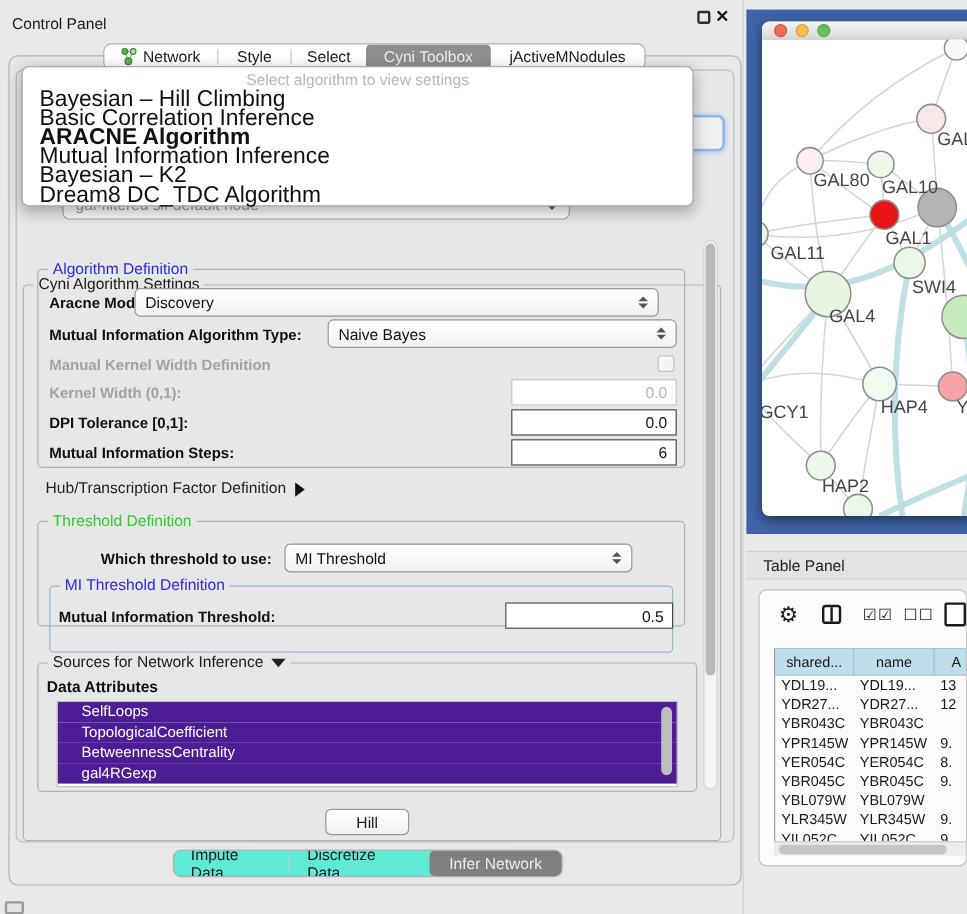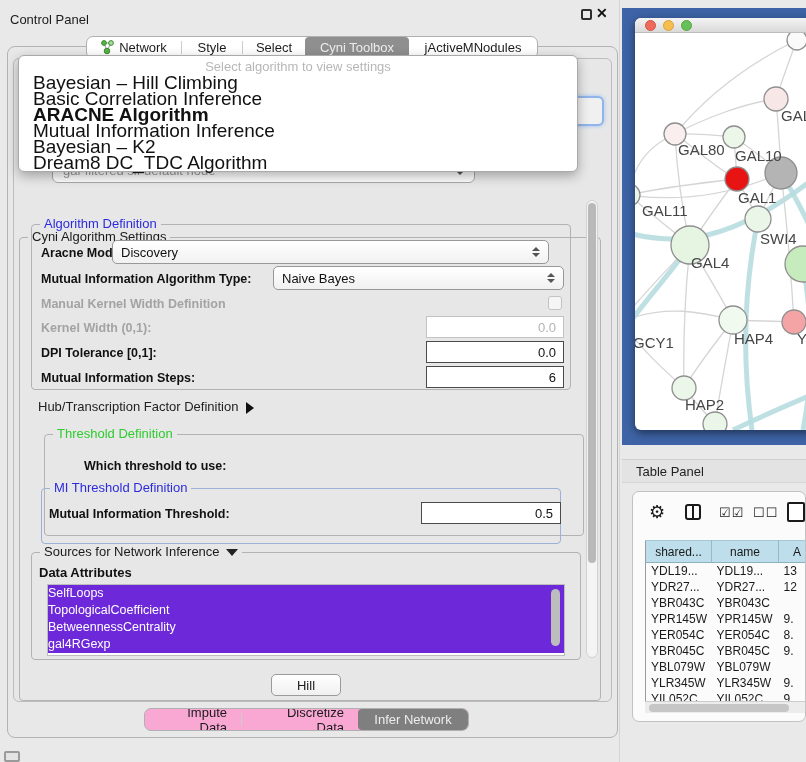--- a/index.html
+++ b/index.html
@@ -257,7 +257,7 @@
     <span>Hub/Transcription Factor Definition</span><i class="arrow-right"></i>
   </span>
 
-  <div class="group" style="left:31px; top:434px; width:540px; height:102px;margin-left:13px;">
+  <div class="group" style="left:31px; top:434px; width:540px; height:88px;">
     <span class="gtitle green">Threshold Definition</span>
   </div>
   <span class="lbl" style="left:84px; top:459px;">Which threshold to use:</span>

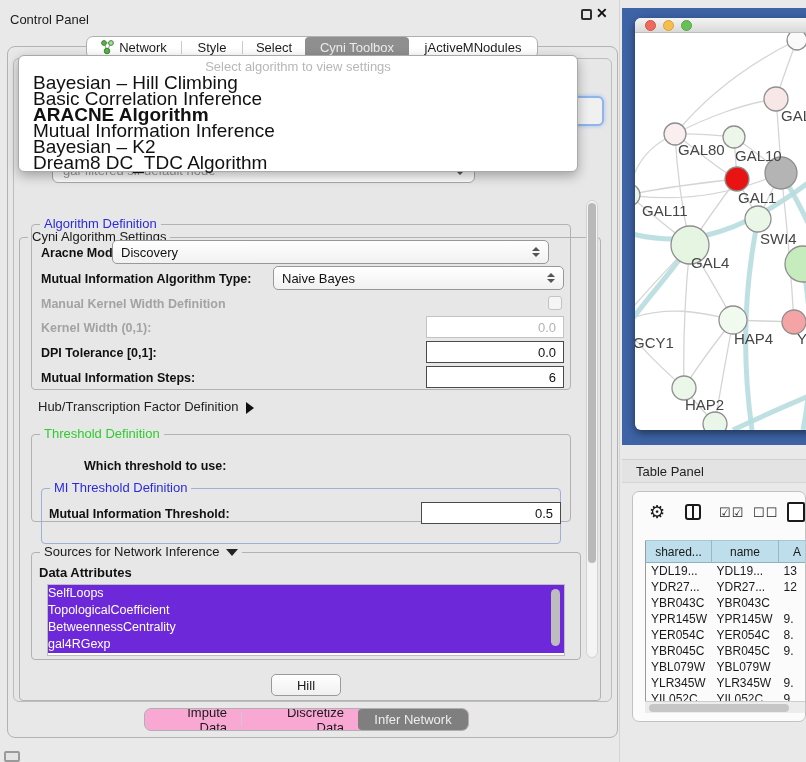--- a/index.html
+++ b/index.html
@@ -261,6 +261,13 @@
     <span class="gtitle green">Threshold Definition</span>
   </div>
   <span class="lbl" style="left:84px; top:459px;">Which threshold to use:</span>
+  <div class="combo" style="left:237px; top:453px; width:290px;">
+    <span>MI Threshold</span>
+    <span class="spin">
+        <i class="up"></i>
+        <i class="dn"></i>
+      </span>
+  </div>
   <div class="group" style="left:41px; top:488px; width:520px; height:56px; border-color:#9db0d6;">
     <span class="gtitle blue">MI Threshold Definition</span>
   </div>

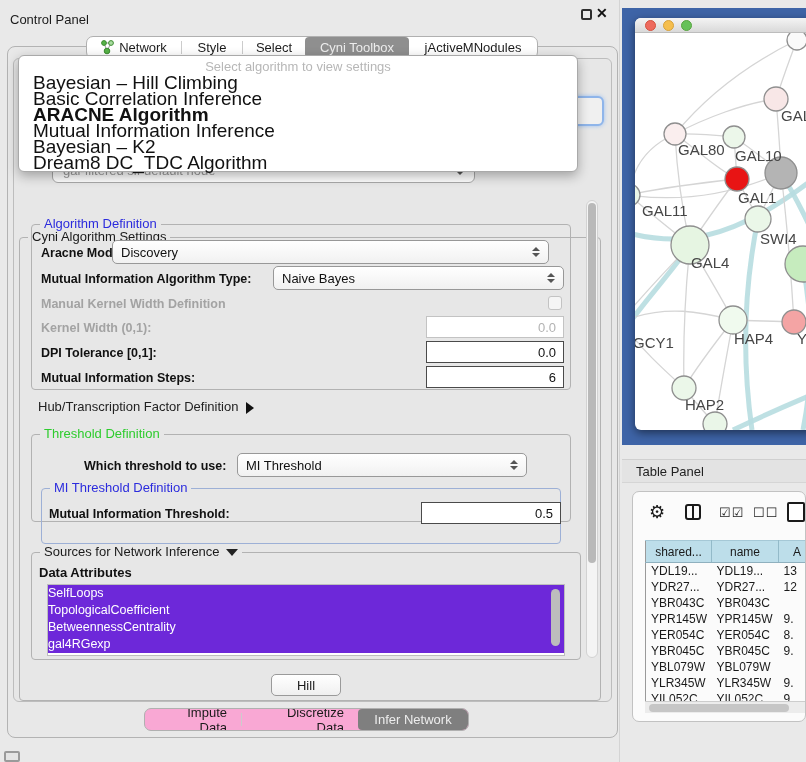--- a/index.html
+++ b/index.html
@@ -81,8 +81,8 @@
 
   .attr-list { position:absolute; left:47px; top:584px; width:518px; height:72px;
                background:#ffffff; border:1px solid #bdbdbd; overflow:hidden; }
-  .attr-item { height:17px; line-height:17px; background:#6d28d9; color:#ffffff;
-               font-size:12.5px; padding-left:0; }
+  .attr-item { height:17px; line-height:17px; background:#4c1d95; color:#ffffff;
+               font-size:12.5px; padding-left:20px; }
   .attr-scroll-thumb { position:absolute; left:503px; top:4px; width:9px; height:57px;
                        background:#bdbdbd; border-radius:5px; }
 

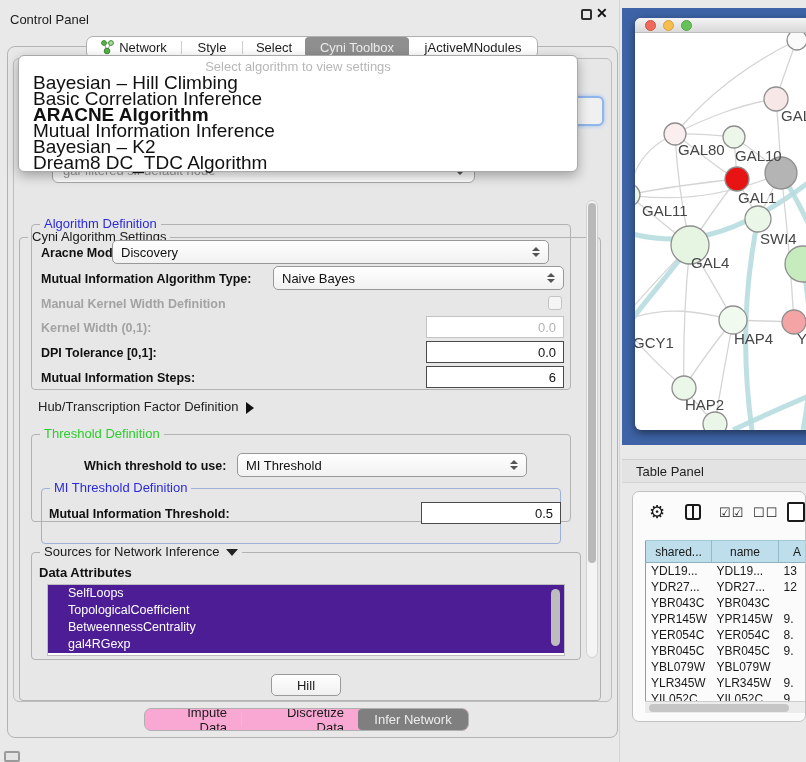--- a/index.html
+++ b/index.html
@@ -96,8 +96,8 @@
                border-radius:5px; font-size:13px; display:flex; align-items:center; justify-content:center; }
 
   .bottom-tabs { position:absolute; left:144px; top:708px; height:23px; display:flex;
-                 background:#f9a8d4; border:1px solid #b0b0b0; border-radius:7px;
-                 align-items:stretch; z-index:3; overflow:hidden;text-align:right; }
+                 background:#5eead4; border:1px solid #b0b0b0; border-radius:7px;
+                 align-items:stretch; z-index:3; overflow:hidden; }
   .btab { display:flex; align-items:center; justify-content:center; font-size:13px; padding:0 14px; }
   .btab.selected { background:#7f7f7f; color:#ededed; border-radius:4px; }
 

